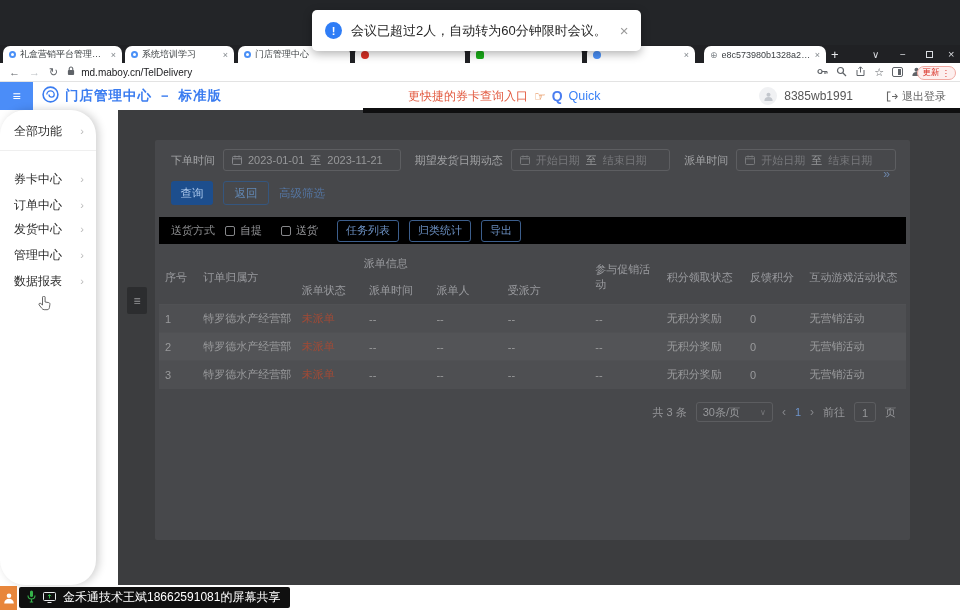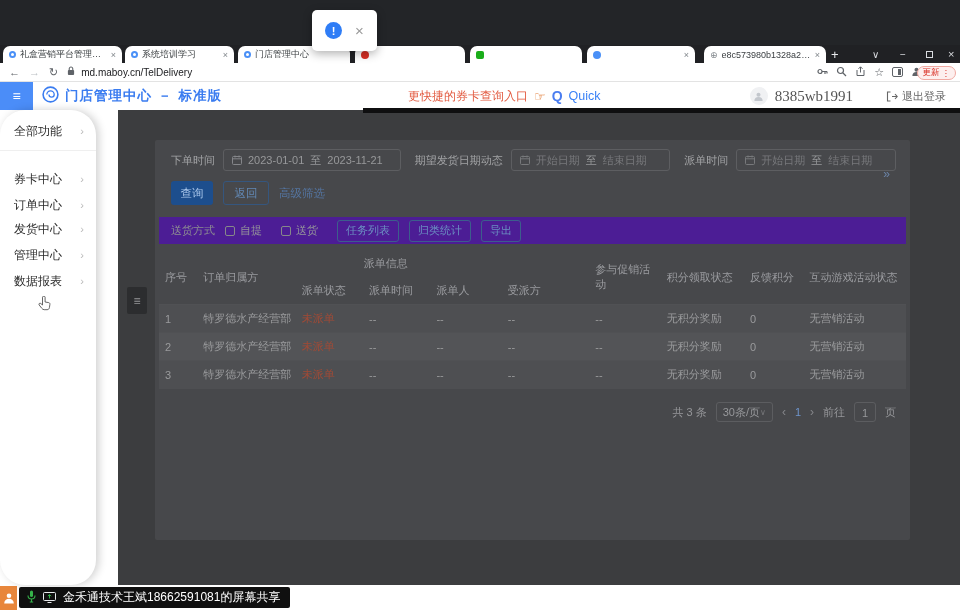--- a/index.html
+++ b/index.html
@@ -428,6 +428,7 @@
 
 <div id="toast" class="abs">
   <span class="info-circle">!</span>
+  <span class="tx">会议已超过2人，自动转为60分钟限时会议。</span>
   <span class="cl">×</span>
 </div>
 

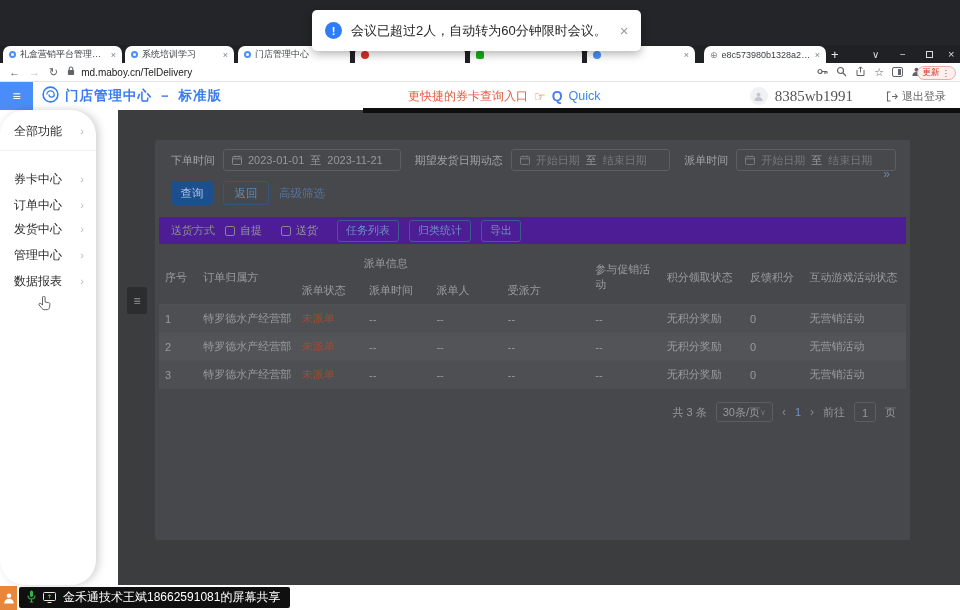--- a/index.html
+++ b/index.html
@@ -52,7 +52,7 @@
   .promo .qk{font-size:12.5px;color:#3b82f6;}
   .hdr-right{position:absolute;right:14px;top:82px;height:28px;display:flex;align-items:center;gap:7px;}
   .avatar{width:18px;height:18px;border-radius:50%;background:#f0f1f3;display:flex;align-items:center;justify-content:center;}
-  .uname{font-size:15px;color:#555;font-family:Liberation Serif, serif;}
+  .uname{font-size:12px;color:#555;}
   .logout{display:flex;align-items:center;gap:4px;margin-left:26px;font-size:11px;color:#666;cursor:pointer;}
 
   

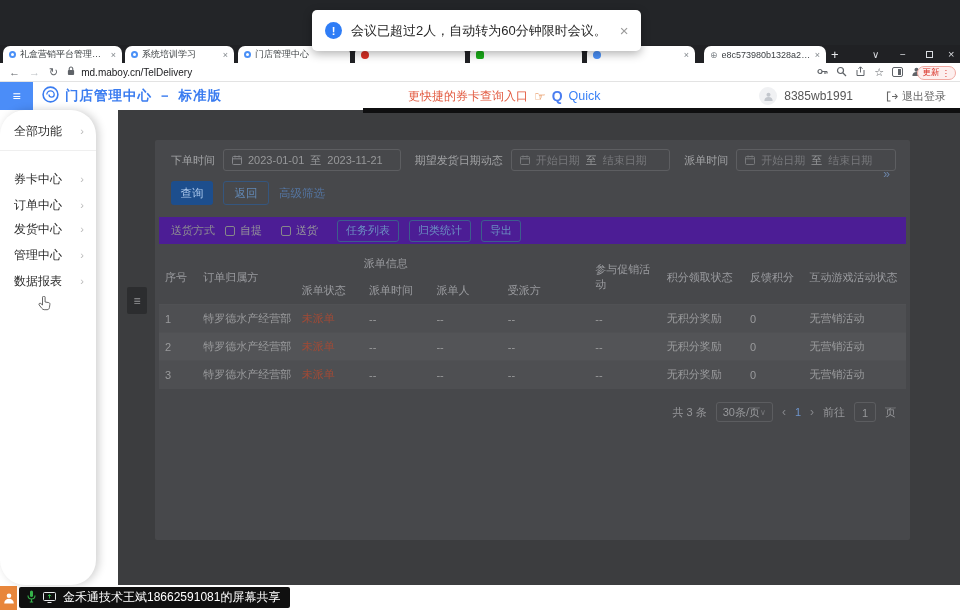--- a/index.html
+++ b/index.html
@@ -85,7 +85,7 @@
   .btn-ghost{width:46px;height:24px;background:transparent;color:#6288b4;font-size:11.5px;
     border:1px solid #35567e;border-radius:3px;cursor:pointer;font-family:Liberation Serif, serif;}
   .btn-link{background:none;border:none;color:#54749f;font-size:11.5px;cursor:pointer;}
-  .toolbar{position:absolute;left:4px;right:4px;top:77px;height:27px;background:#4c1d95;
+  .toolbar{position:absolute;left:4px;right:4px;top:77px;height:27px;background:#000000;
     display:flex;align-items:center;padding-left:12px;gap:10px;}
   .tlabel{font-size:11px;color:#8e8f91;}
   .ckbox{width:10px;height:10px;border:1px solid #86878a;border-radius:2px;display:inline-block;}

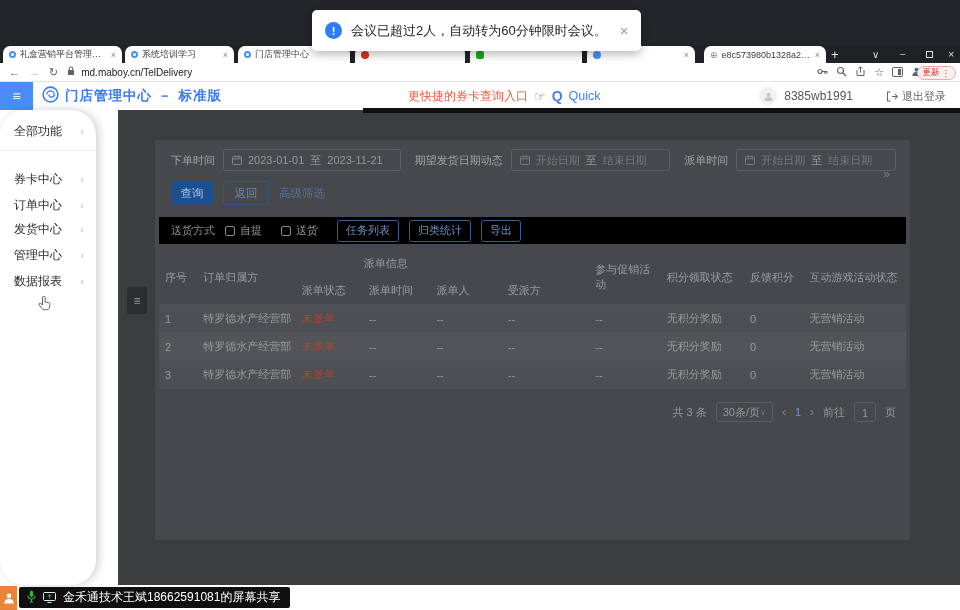--- a/index.html
+++ b/index.html
@@ -107,7 +107,7 @@
   
   .pagination{position:absolute;right:14px;top:262px;display:flex;align-items:center;gap:9px;
     font-size:11px;color:#96979a;}
-  .pg-select{display:flex;align-items:center;gap:0;border:1px solid #5c5d60;border-radius:3px;
+  .pg-select{display:flex;align-items:center;gap:20px;border:1px solid #5c5d60;border-radius:3px;
     height:20px;padding:0 6px;color:#97989b;cursor:pointer;}
   .pg-arrow{color:#85868a;font-size:12px;cursor:pointer;}
   .pg-cur{color:#6e95cc;cursor:pointer;}

